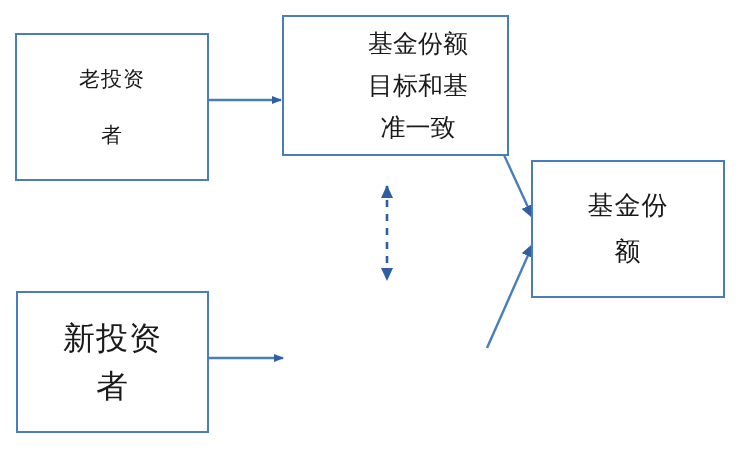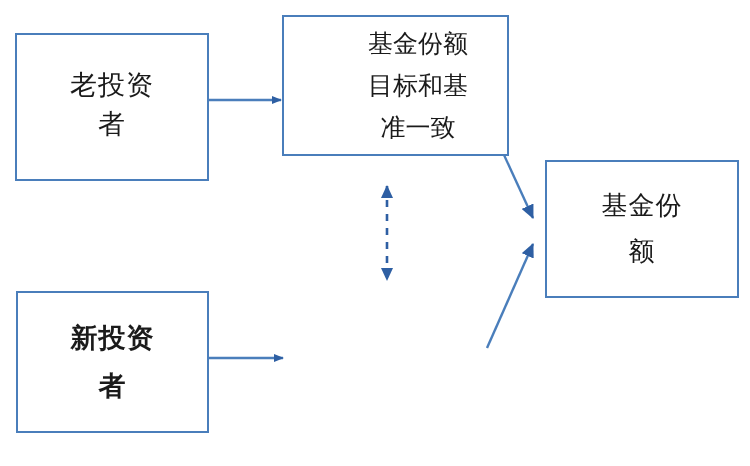--- a/index.html
+++ b/index.html
@@ -45,7 +45,7 @@
     left: 15px; top: 33px; width: 194px; height: 148px;
   }
   #node-old-investor .node-label {
-    font-size: 27px; line-height: 39px; letter-spacing: 1px; font-family: Liberation Mono, monospace;
+    font-size: 21px; line-height: 56px; letter-spacing: 1px;
   }
   #node-target-match {
     left: 282px; top: 15px; width: 227px; height: 141px; padding-left: 45px;

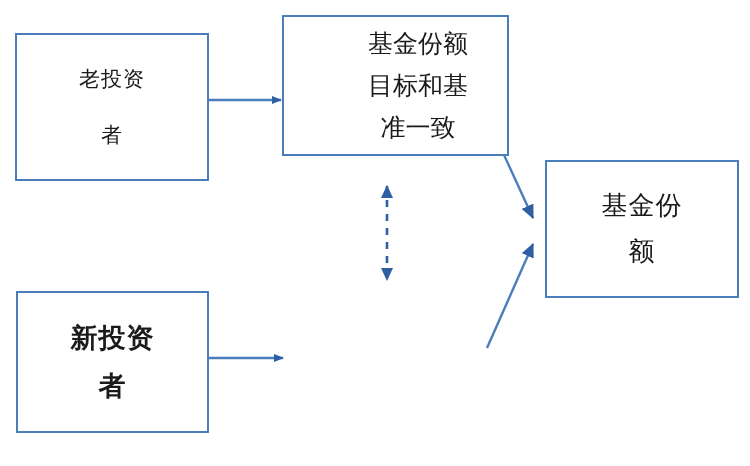--- a/index.html
+++ b/index.html
@@ -54,7 +54,7 @@
     font-size: 25px; line-height: 42px; letter-spacing: 0px;
   }
   #node-fund-share {
-    left: 545px; top: 160px; width: 194px; height: 138px;
+    left: 531px; top: 160px; width: 194px; height: 138px;
   }
   #node-fund-share .node-label {
     font-size: 26px; line-height: 46px; letter-spacing: 1px;

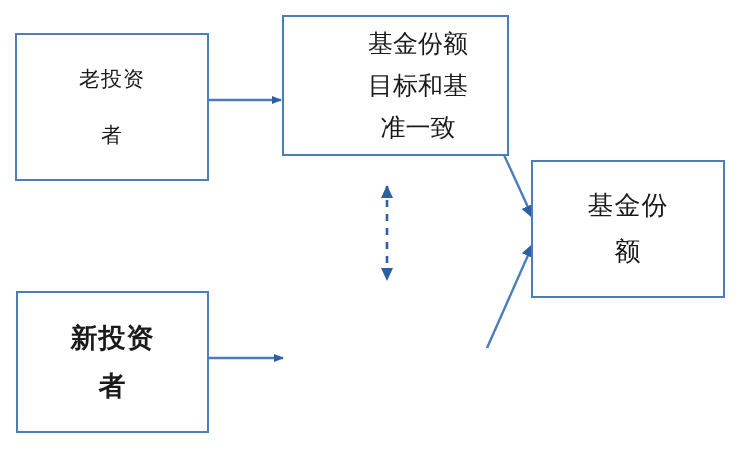--- a/index.html
+++ b/index.html
@@ -63,7 +63,7 @@
     left: 16px; top: 291px; width: 193px; height: 142px;
   }
   #node-new-investor .node-label {
-    font-size: 27px; line-height: 48px; letter-spacing: 1px; font-weight: bold;
+    font-size: 32px; line-height: 48px; letter-spacing: 1px;
   }
   #node-pcf-securities {
     left: 285px; top: 293px; width: 208px; height: 135px;

